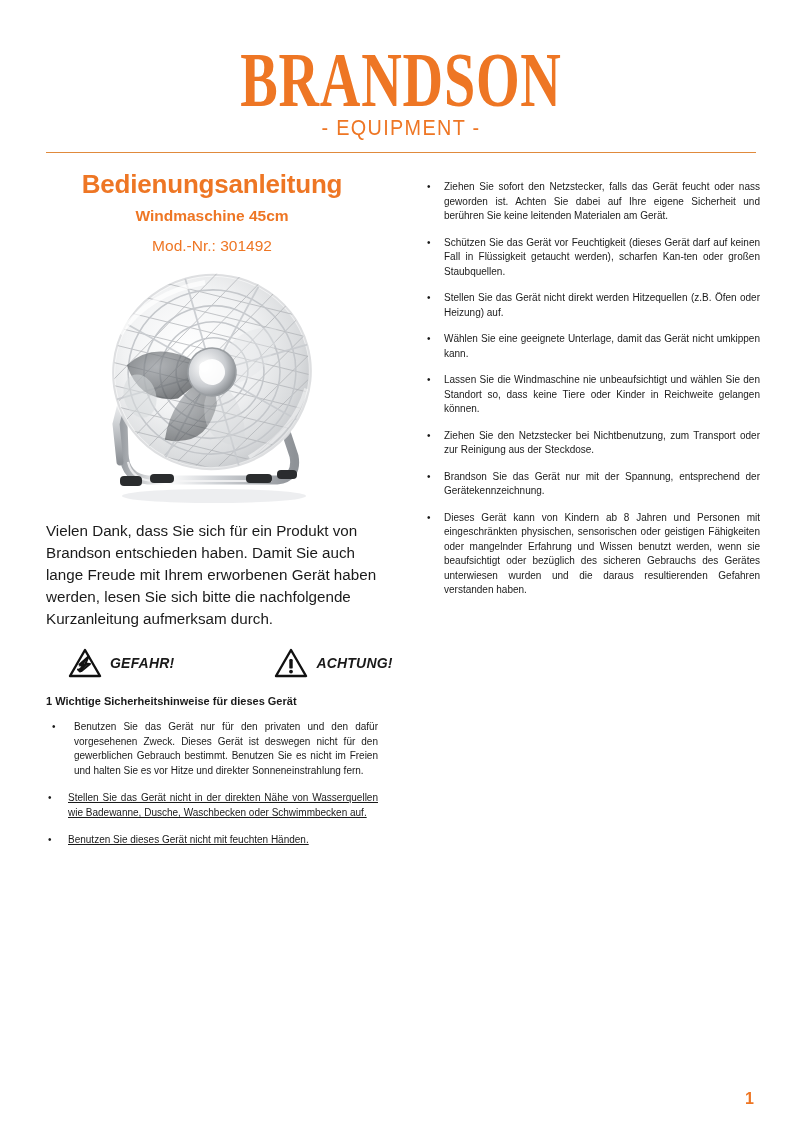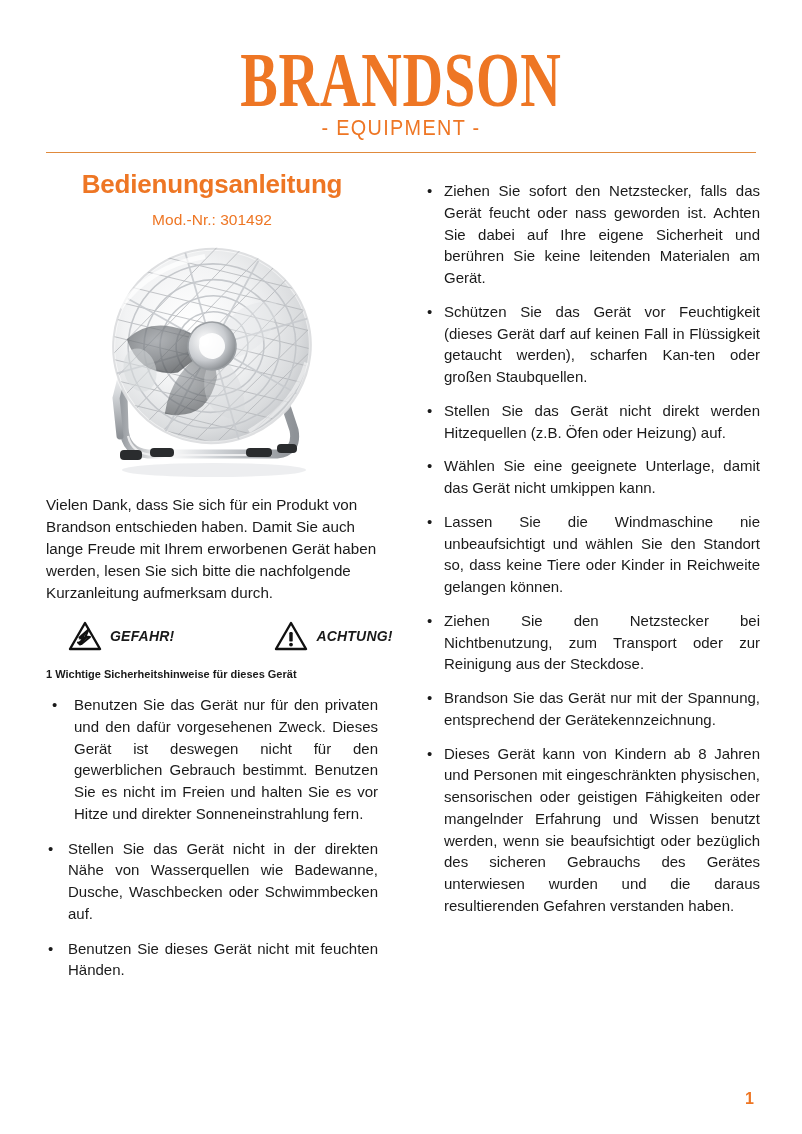--- a/index.html
+++ b/index.html
@@ -146,7 +146,7 @@
   }
   ul.bullets li {
     position: relative;
-    font-size: 15px;
+    font-size: 10px;
     line-height: 1.45;
     text-align: justify;
     text-justify: inter-word;

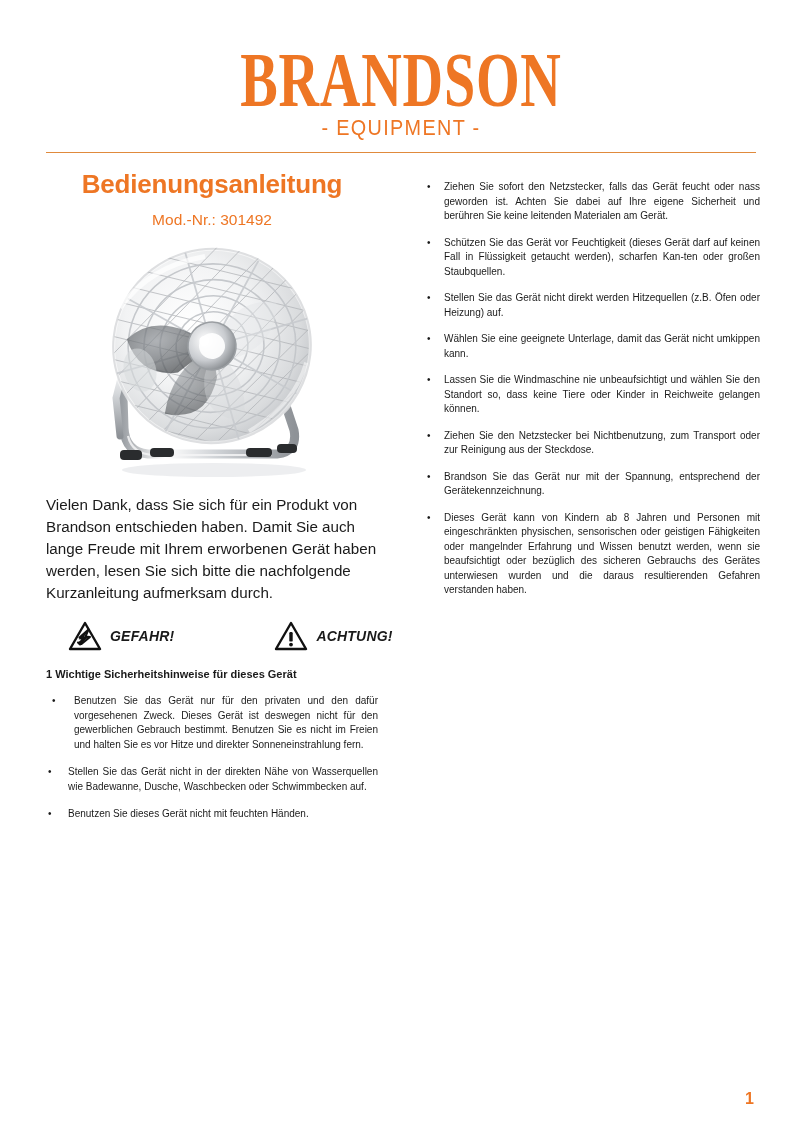--- a/index.html
+++ b/index.html
@@ -195,6 +195,7 @@
   <div class="col-left">
 
     <div class="doc-title">Bedienungsanleitung</div>
+    <div class="doc-subtitle">Windmaschine 45cm</div>
     <div class="doc-modnr">Mod.-Nr.: 301492</div>
 
     <div class="product-figure">

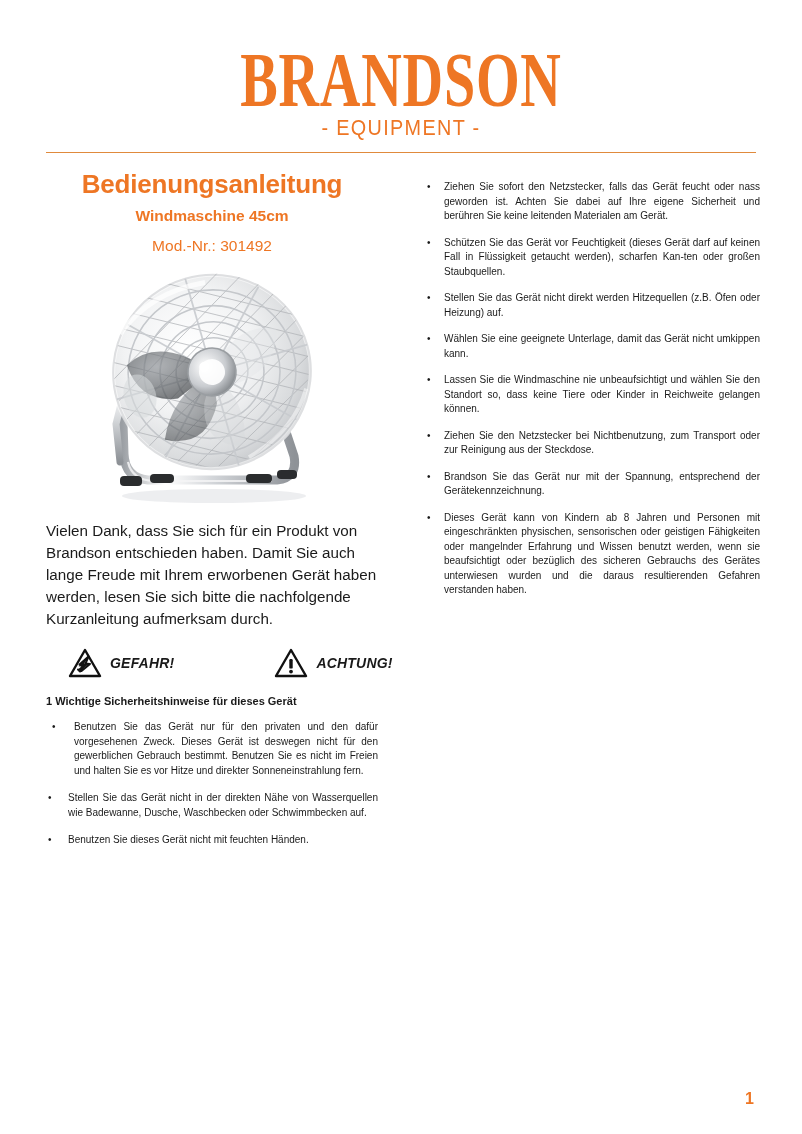--- a/index.html
+++ b/index.html
@@ -162,7 +162,7 @@
   
   .col-left ul.bullets li { padding-left: 28px; }
   .col-left ul.bullets li::before { left: 6px; }
-  .col-left ul.bullets li.tight { padding-left: 22px; }
+  .col-left ul.bullets li.tight { padding-left: 22px; text-decoration: underline; }
   .col-left ul.bullets li.tight::before { left: 2px; }
 
   

